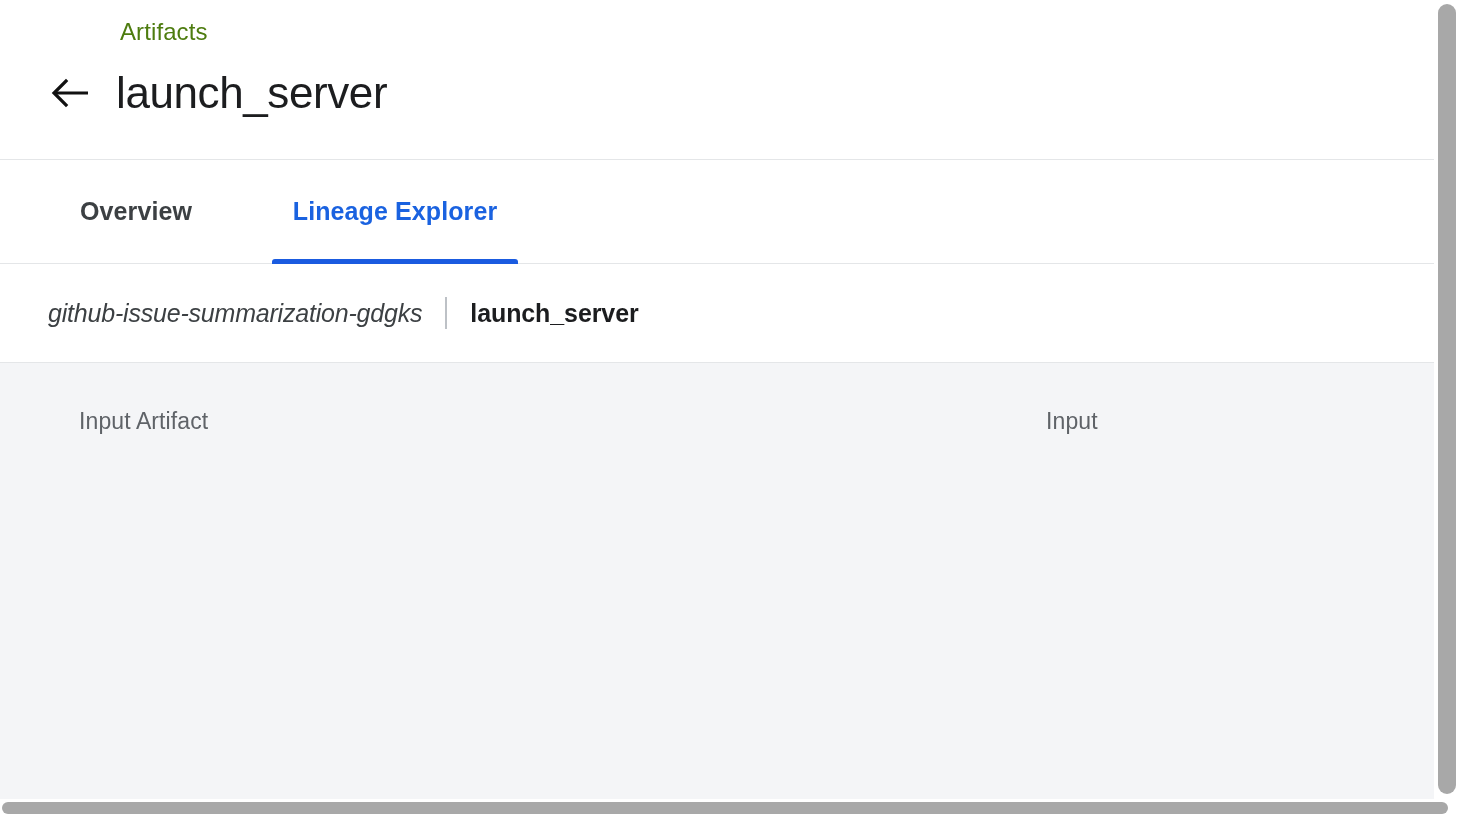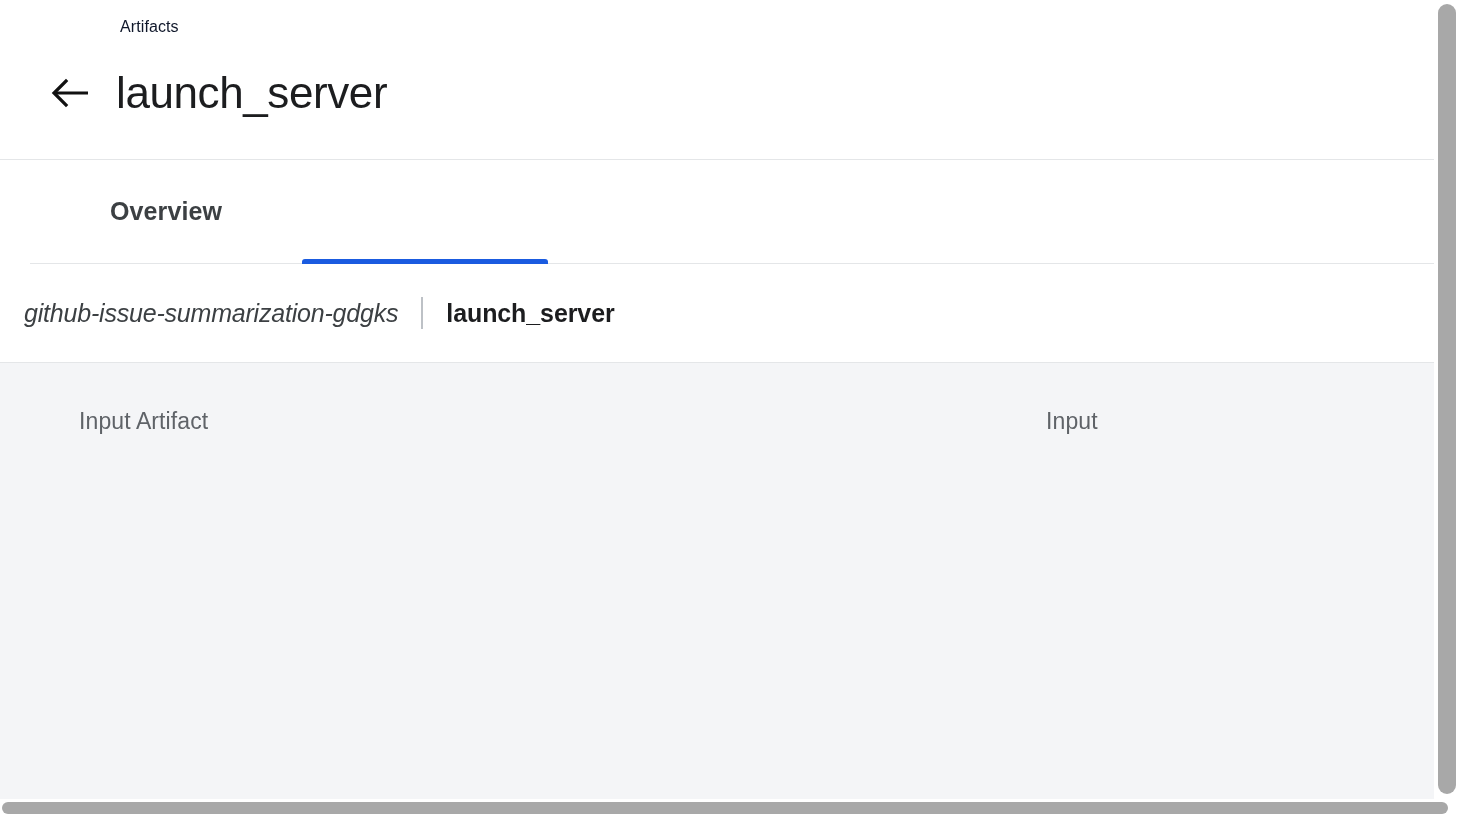--- a/index.html
+++ b/index.html
@@ -37,8 +37,8 @@
   .breadcrumb-top {
     position: absolute;
     left: 120px; top: 18px;
-    font-size: 16px;
-    color: #0f172a;
+    font-size: 24px;
+    color: #4d7c0f;
     letter-spacing: .1px;
     text-align: right;
   }

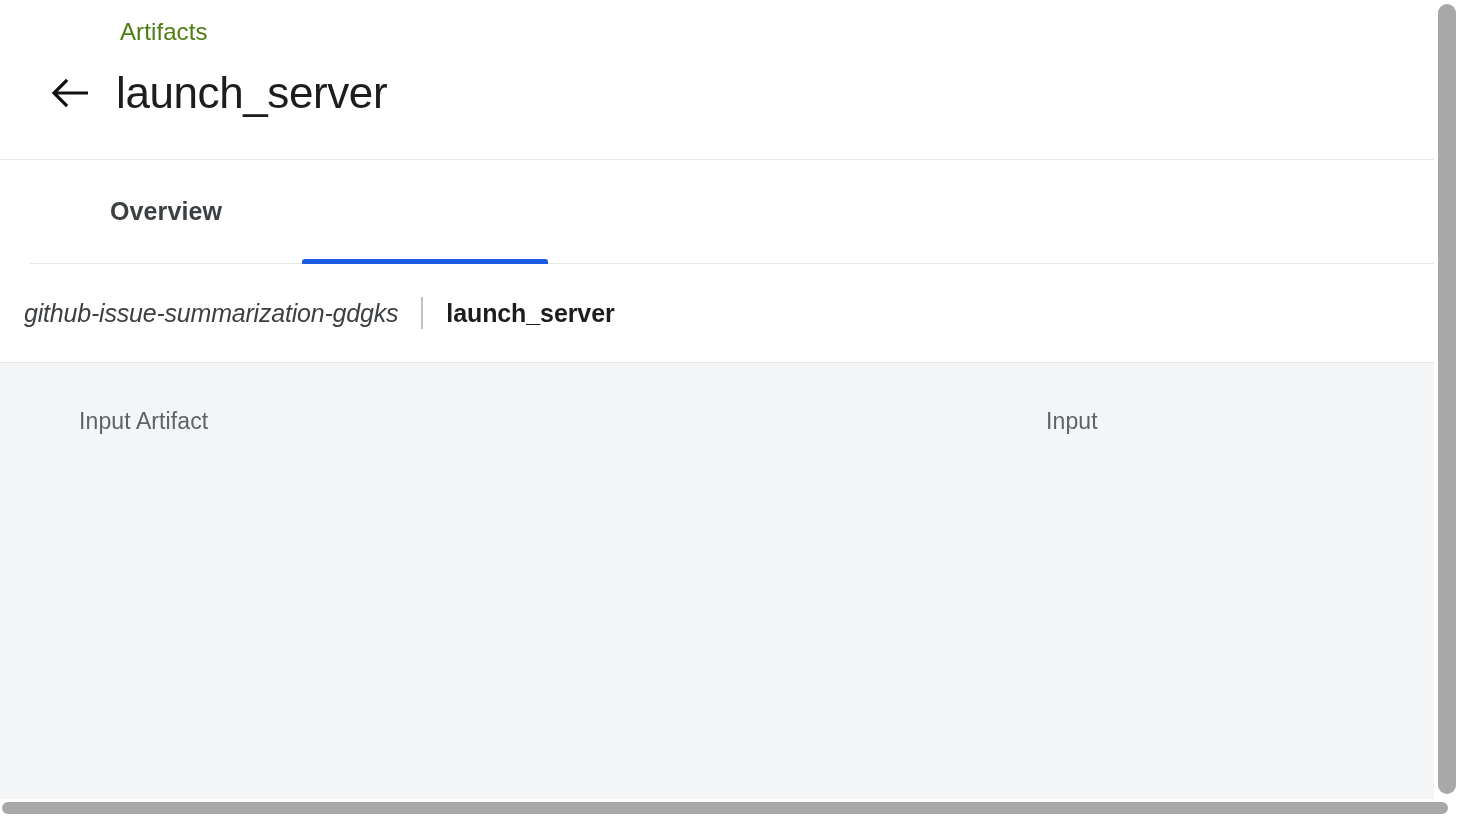--- a/index.html
+++ b/index.html
@@ -69,7 +69,6 @@
     height: 104px;
     background: #ffffff;
     border-bottom: 1px solid #e4e6e8;
-    margin-left: 30px;
   }
   .tab {
     position: absolute;

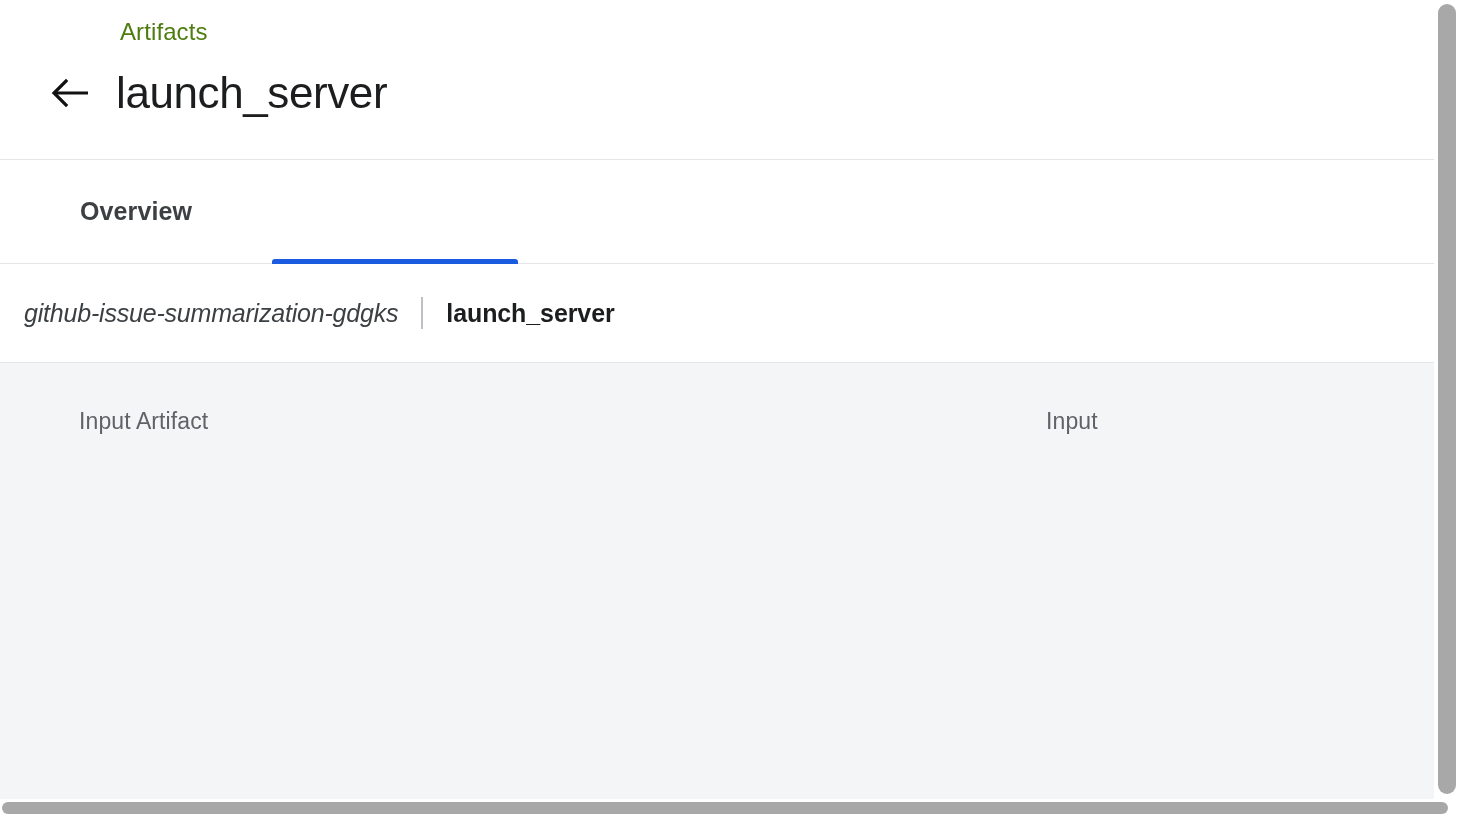--- a/index.html
+++ b/index.html
@@ -192,6 +192,7 @@
 
     <div class="tabs">
       <div class="tab tab-overview">Overview</div>
+      <div class="tab tab-lineage">Lineage Explorer</div>
       <div class="tab-underline"></div>
     </div>
 

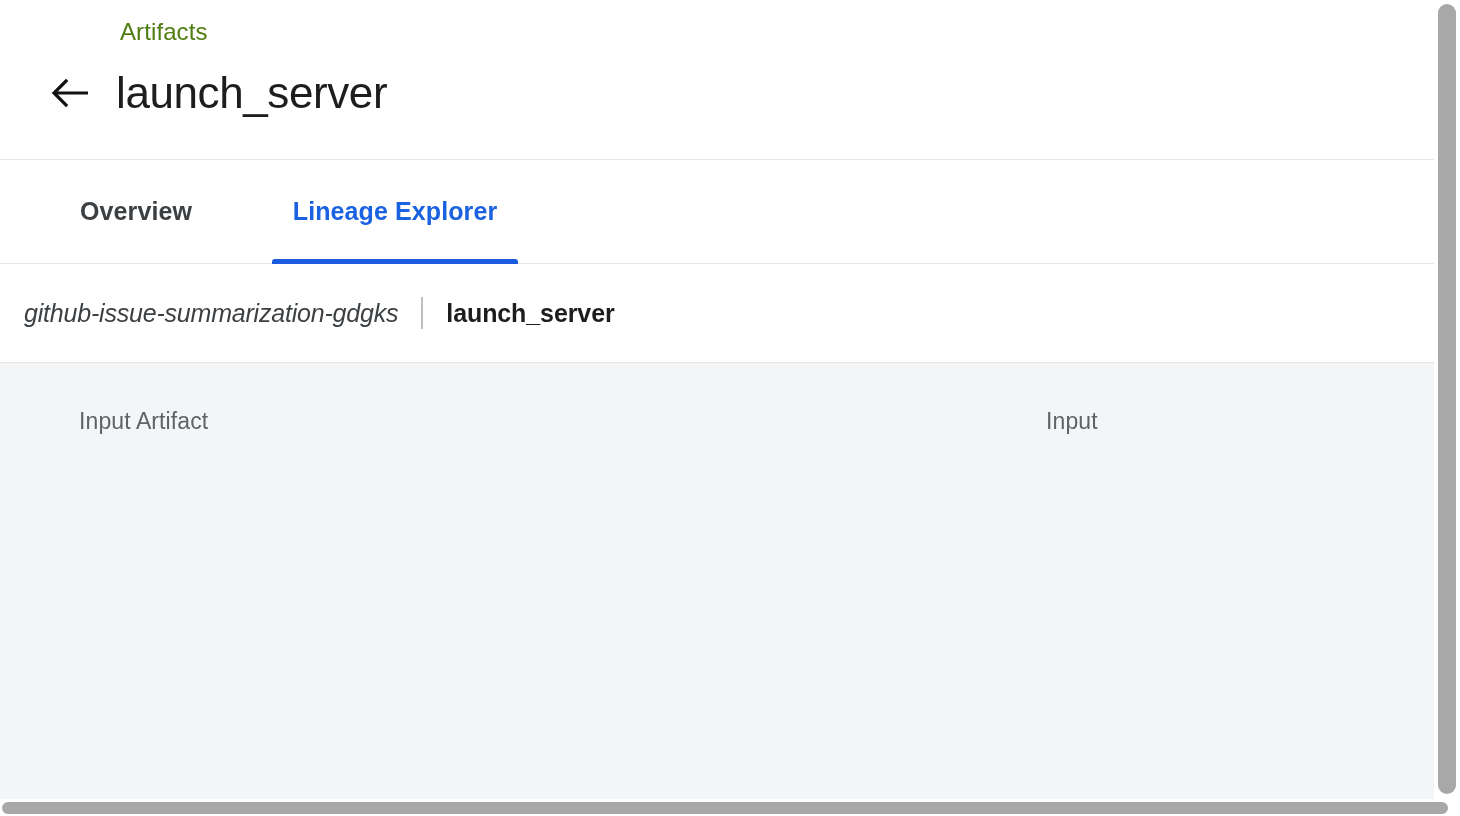--- a/index.html
+++ b/index.html
@@ -102,7 +102,7 @@
     border-bottom: 1px solid #e4e6e8;
     display: flex;
     align-items: center;
-    padding-left: 24px;
+    padding-left: 48px;
   }
   .subbar-project {
     font-size: 25px;

